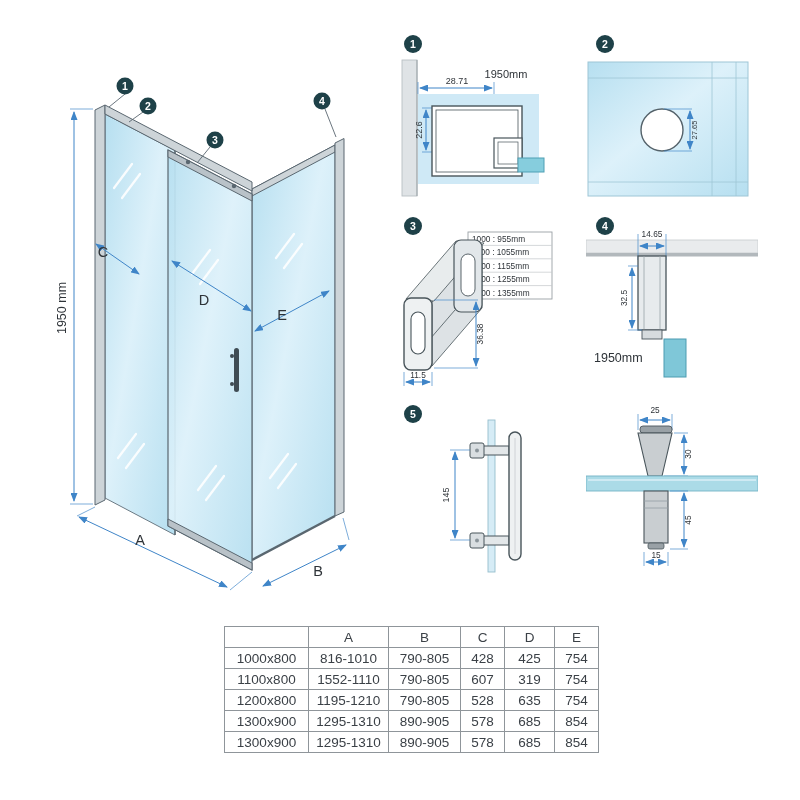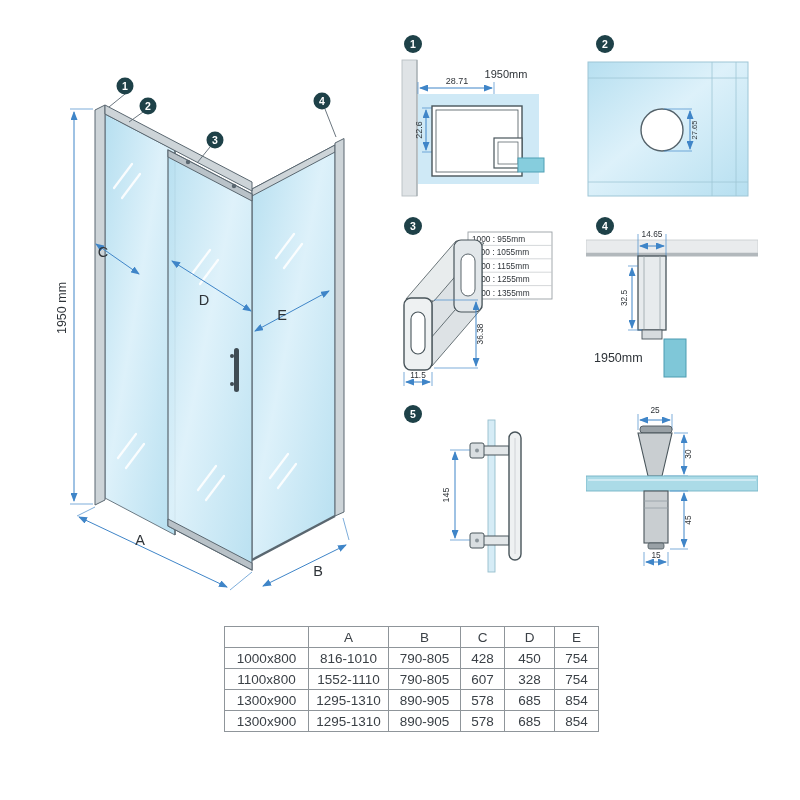--- a/index.html
+++ b/index.html
@@ -358,7 +358,7 @@
         <td>816-1010</td>
         <td>790-805</td>
         <td>428</td>
-        <td>450</td>
+        <td>425</td>
         <td>754</td>
       </tr>
       <tr>

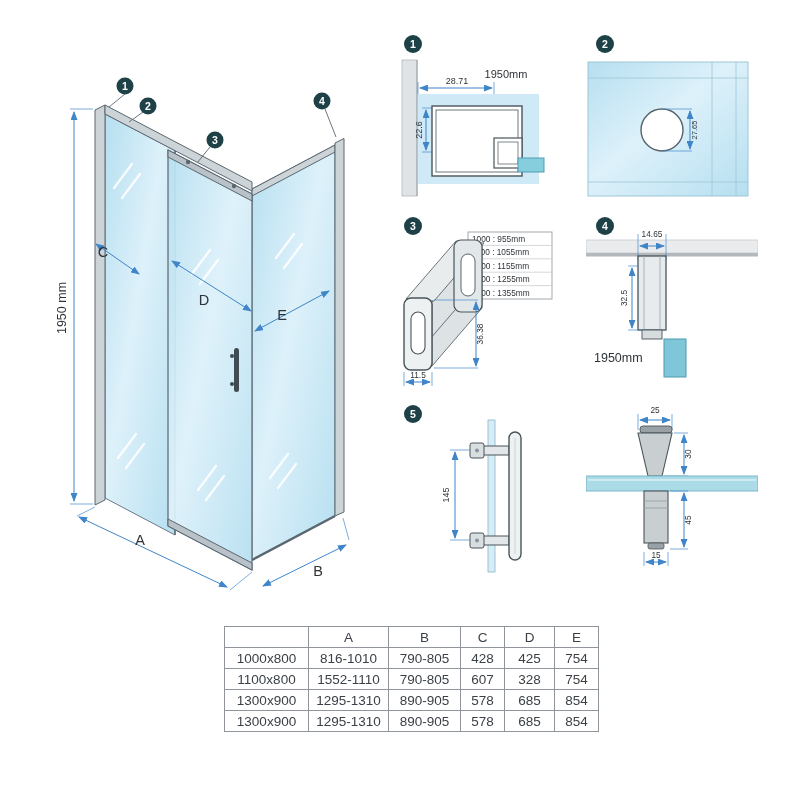--- a/index.html
+++ b/index.html
@@ -366,7 +366,7 @@
         <td>1552-1110</td>
         <td>790-805</td>
         <td>607</td>
-        <td>328</td>
+        <td>319</td>
         <td>754</td>
       </tr>
       <tr>

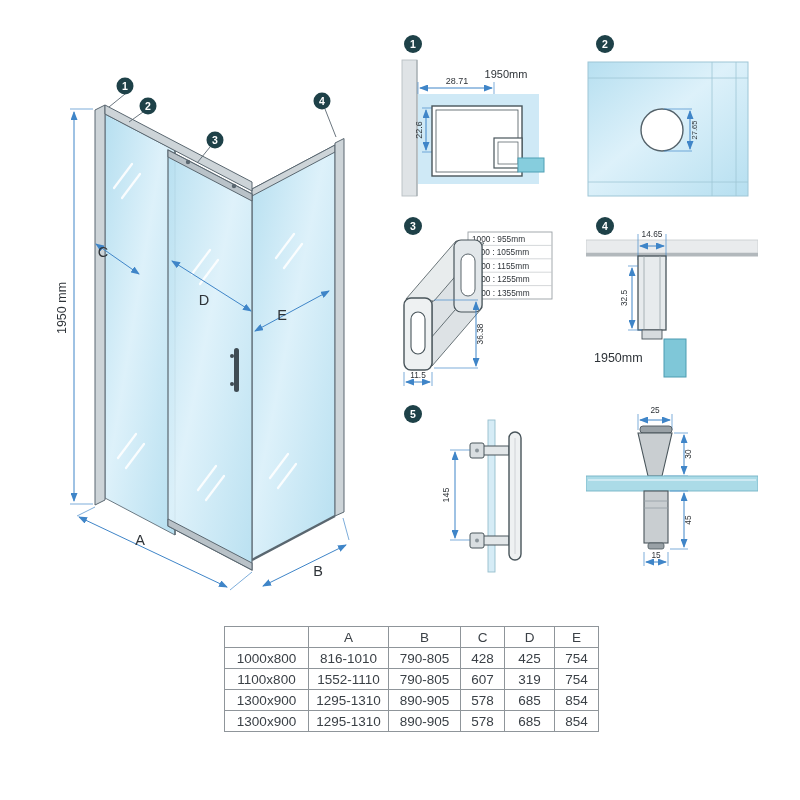--- a/index.html
+++ b/index.html
@@ -370,6 +370,14 @@
         <td>754</td>
       </tr>
       <tr>
+        <td>1200x800</td>
+        <td>1195-1210</td>
+        <td>790-805</td>
+        <td>528</td>
+        <td>635</td>
+        <td>754</td>
+      </tr>
+      <tr>
         <td>1300x900</td>
         <td>1295-1310</td>
         <td>890-905</td>

